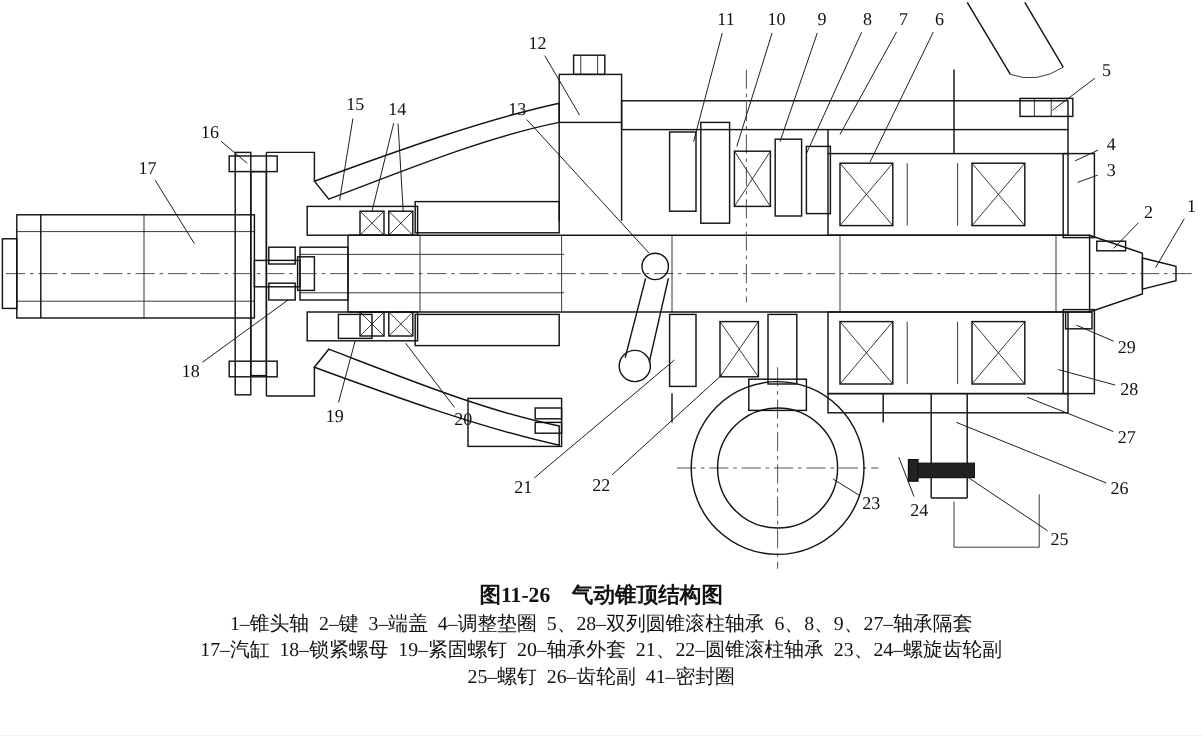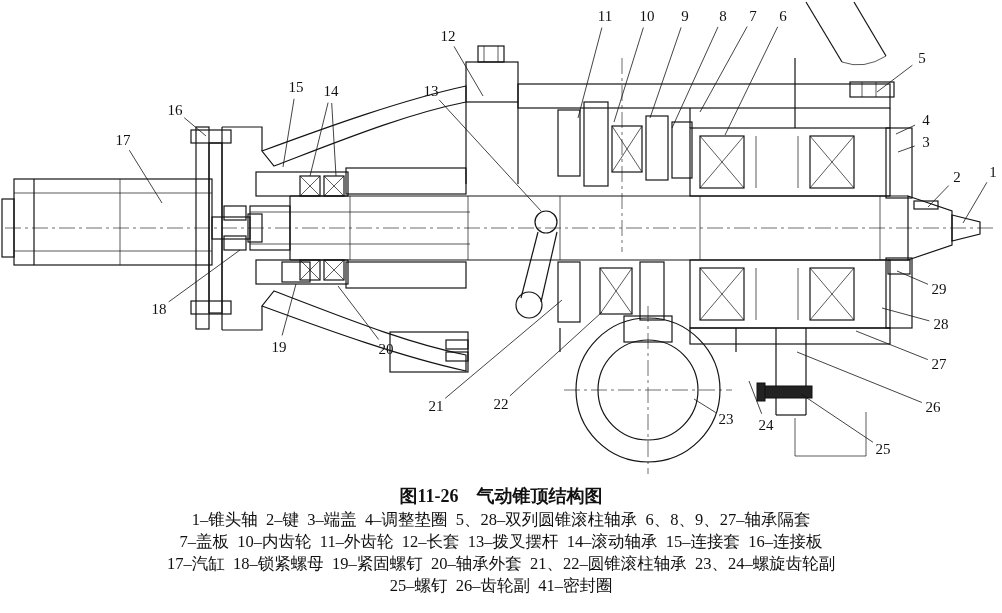--- a/index.html
+++ b/index.html
@@ -293,7 +293,6 @@
       <span>图11-26</span><span class="gap"></span><span>气动锥顶结构图</span>
     </div>
     <div class="cap-line">1–锥头轴  2–键  3–端盖  4–调整垫圈  5、28–双列圆锥滚柱轴承  6、8、9、27–轴承隔套</div>
-    <div class="cap-line">7–盖板  10–内齿轮  11–外齿轮  12–长套  13–拨叉摆杆  14–滚动轴承  15–连接套  16–连接板</div>
     <div class="cap-line">17–汽缸  18–锁紧螺母  19–紧固螺钉  20–轴承外套  21、22–圆锥滚柱轴承  23、24–螺旋齿轮副</div>
     <div class="cap-line">25–螺钉  26–齿轮副  41–密封圈</div>
   </div>

